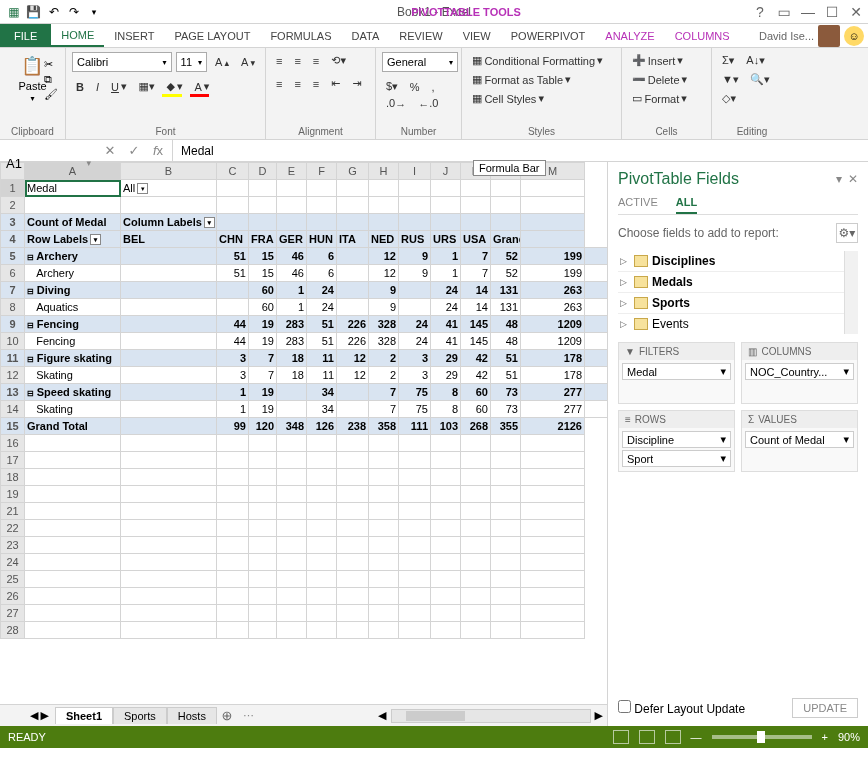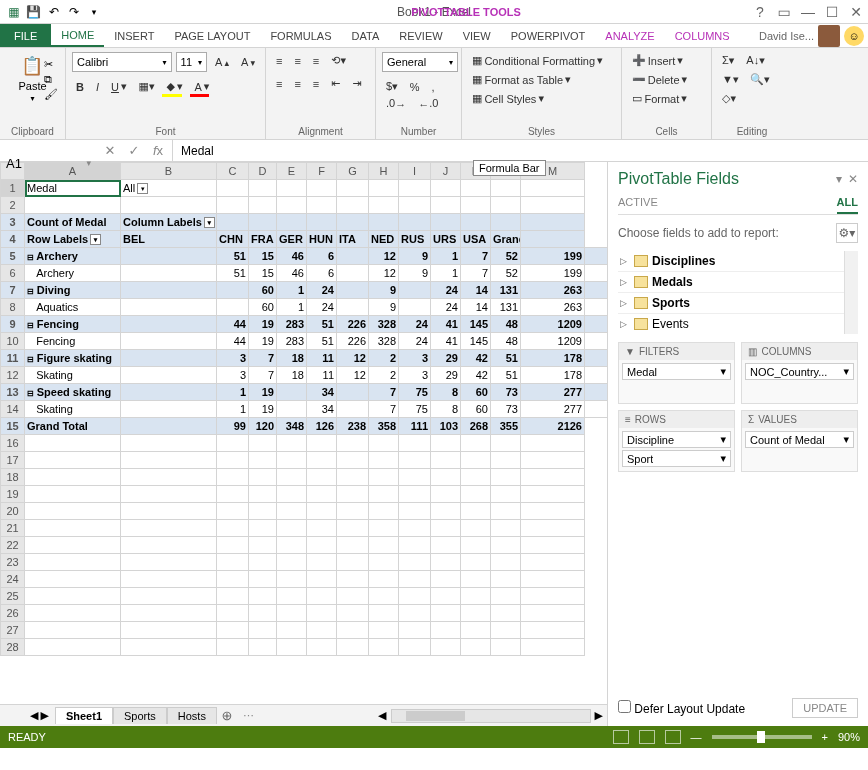--- a/index.html
+++ b/index.html
@@ -59,7 +59,7 @@
 .pane { flex: 1; background: #fff; padding: 8px 10px; display: flex; flex-direction: column; gap: 8px; font-size: 12px; }
 .pane-header { display: flex; align-items: center; justify-content: space-between; color: #217346; font-size: 16px; font-weight: 400; }
 .pane-header .ph-ctrls { color: #888; font-size: 12px; display: flex; gap: 6px; }
-.pane-tabs { display: flex; gap: 28px; font-size: 11px; color: #888; border-bottom: 1px solid #ddd; justify-content: space-between; }
+.pane-tabs { display: flex; gap: 18px; font-size: 11px; color: #888; border-bottom: 1px solid #ddd; }
 .pane-tabs .pt { padding-bottom: 4px; }
 .pane-tabs .pt.active { color: #217346; border-bottom: 2px solid #217346; font-weight: 600; }
 .choose-row { display: flex; justify-content: space-between; align-items: center; color: #666; }

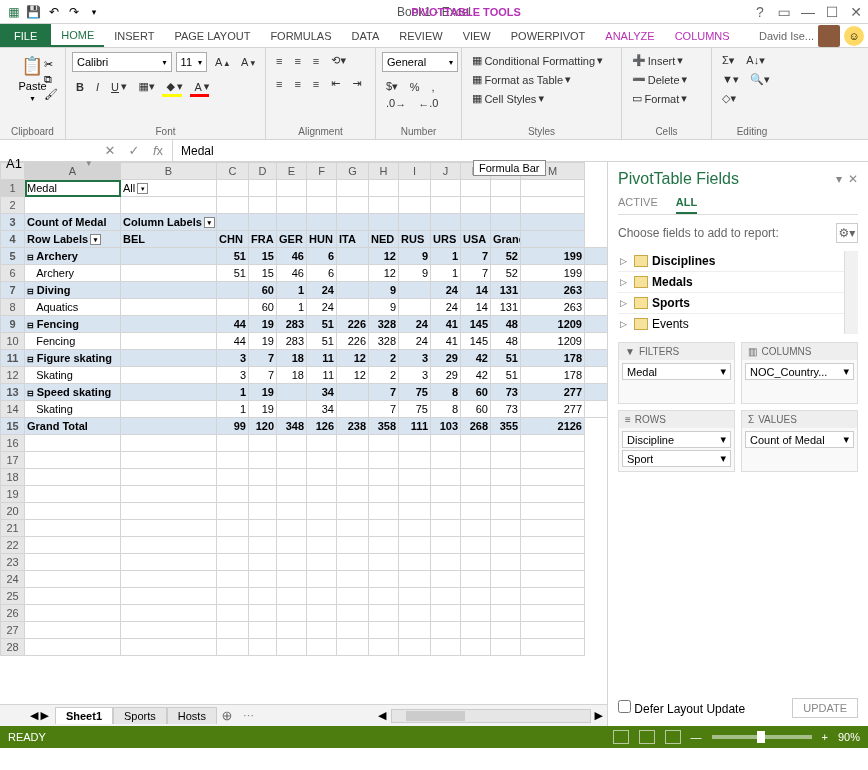--- a/index.html
+++ b/index.html
@@ -610,22 +610,6 @@
               <td></td>
             </tr>
             <tr>
-              <td class="rowhdr">20</td>
-              <td></td>
-              <td></td>
-              <td></td>
-              <td></td>
-              <td></td>
-              <td></td>
-              <td></td>
-              <td></td>
-              <td></td>
-              <td></td>
-              <td></td>
-              <td></td>
-              <td></td>
-            </tr>
-            <tr>
               <td class="rowhdr">21</td>
               <td></td>
               <td></td>

